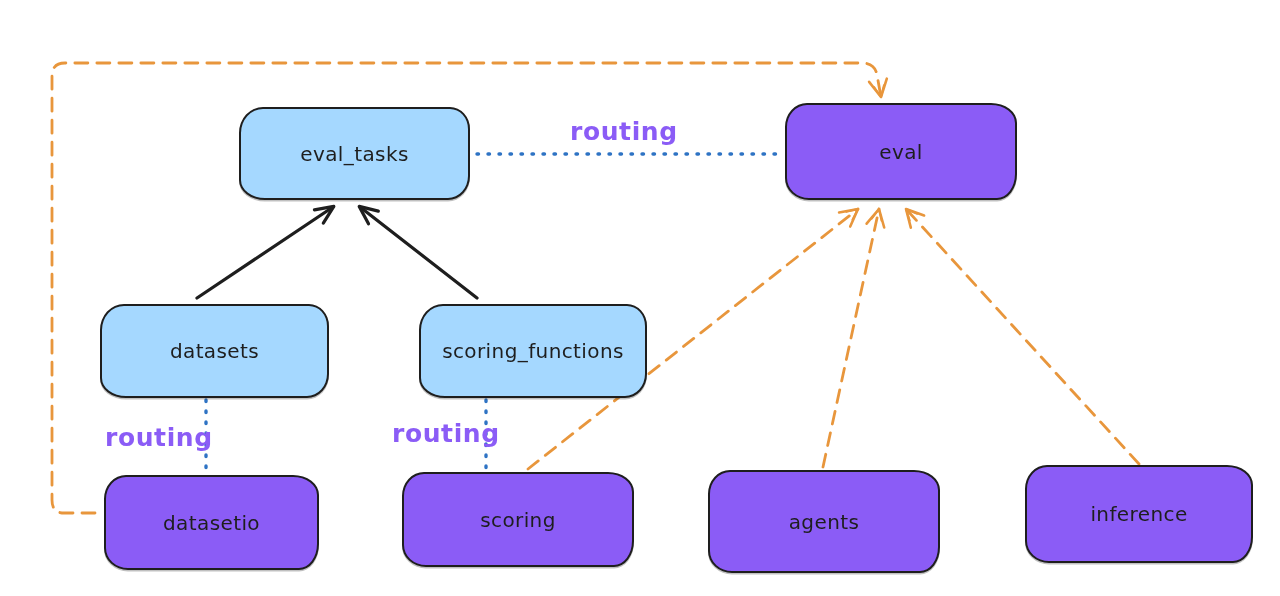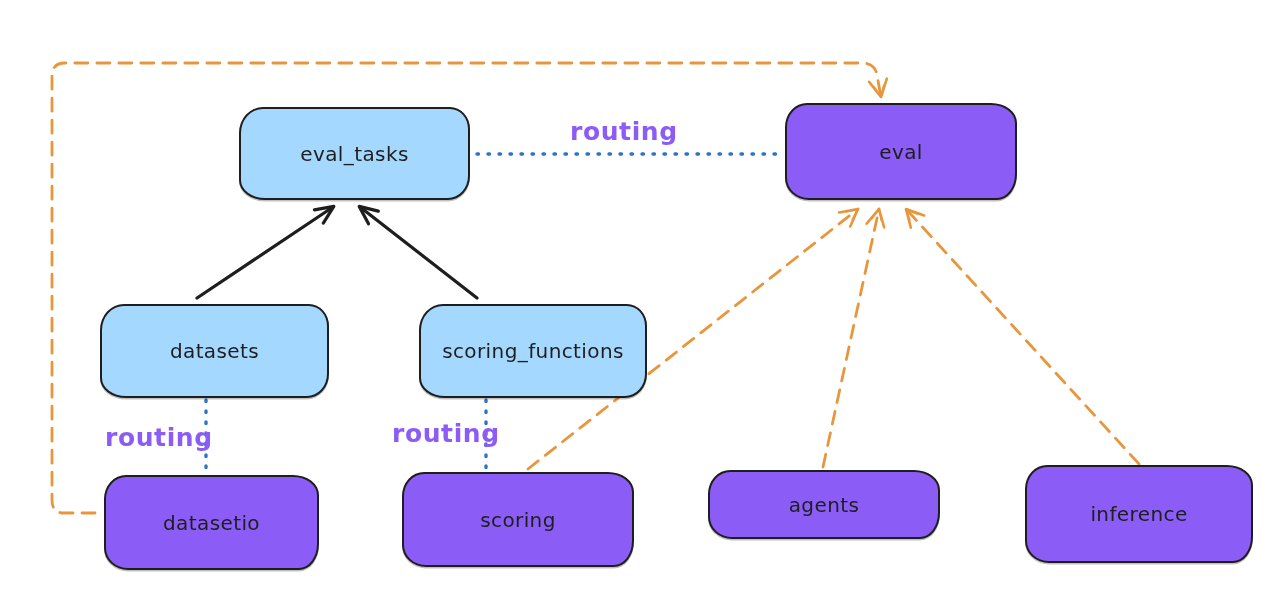--- a/index.html
+++ b/index.html
@@ -38,7 +38,7 @@
   #node-scoring-functions { left: 382px;  top: 304px; width: 228px; height: 94px; margin-left: 37px; }
   #node-datasetio         { left: 104px;   top: 475px; width: 215px; height: 95px; }
   #node-scoring           { left: 385px;  top: 472px; width: 232px; height: 95px; margin-left: 17px; }
-  #node-agents            { left: 708px;  top: 470px; width: 232px; height: 69px; }
+  #node-agents            { left: 708px;  top: 470px; width: 232px; height: 103px; }
   #node-inference         { left: 1025px; top: 465px; width: 228px; height: 98px; }
 
   .edge-label {

